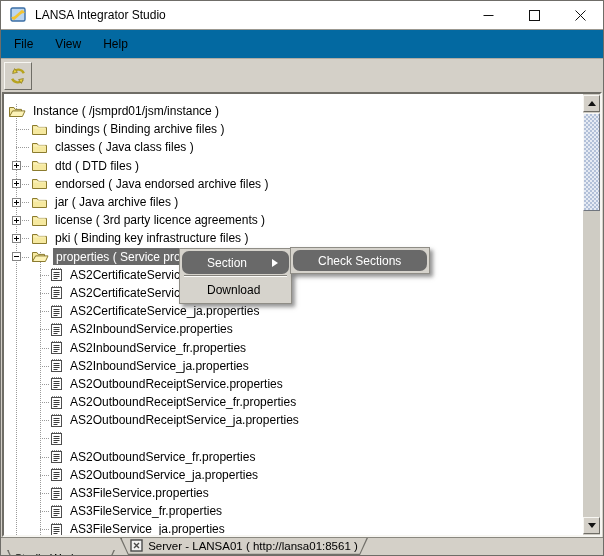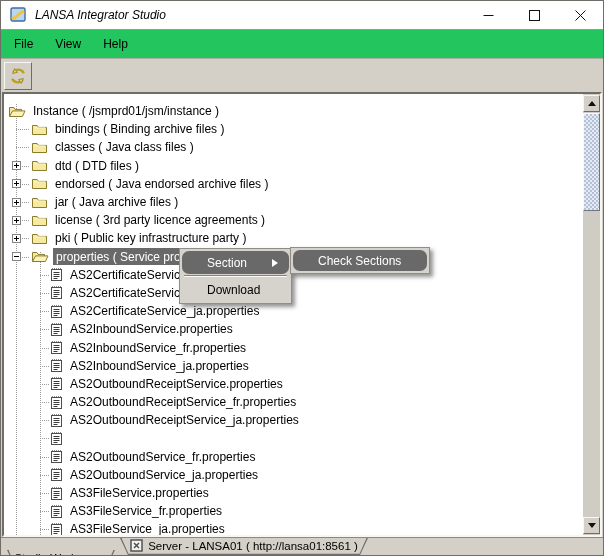--- a/index.html
+++ b/index.html
@@ -12,7 +12,7 @@
   }
   
   .titlebar{height:29px;background:#fff;border-bottom:1px solid #9b9890;
-    display:flex;align-items:center;padding-left:9px;font-style:italic;}
+    display:flex;align-items:center;padding-left:9px;}
   .appicon{width:17px;height:16px;flex:0 0 auto;}
   .title{margin-left:8px;font-size:12px;}
   .caps{margin-left:auto;display:flex;height:100%;}

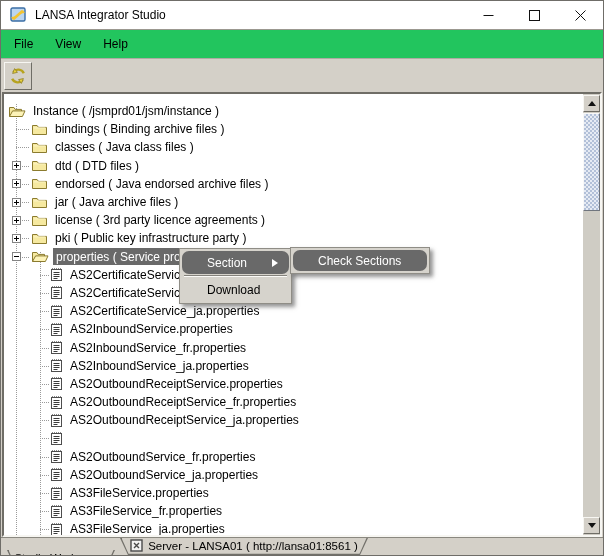--- a/index.html
+++ b/index.html
@@ -18,7 +18,7 @@
   .caps{margin-left:auto;display:flex;height:100%;}
   .cap{width:46px;height:100%;display:flex;align-items:center;justify-content:center;}
   
-  .menubar{height:28px;display:flex;align-items:center;background:#22c55e;font-size:12px;}
+  .menubar{height:28px;display:flex;align-items:center;background:#0369a1;font-size:12px;}
   .mi{padding:0 11px;height:100%;display:flex;align-items:center;}
   .mi:first-child{margin-left:2px;}
   

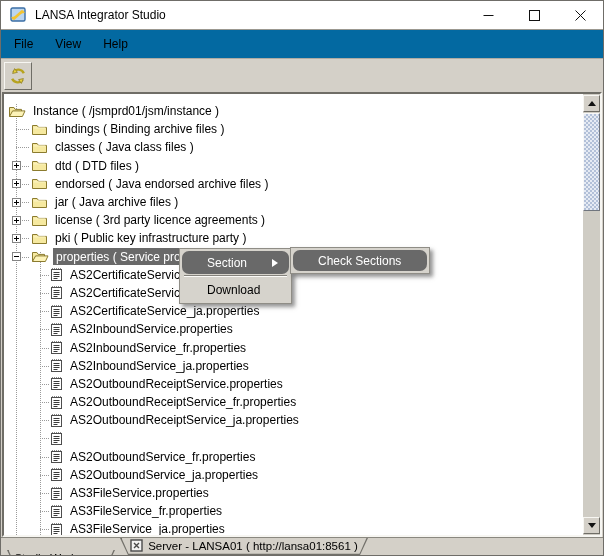--- a/index.html
+++ b/index.html
@@ -250,7 +250,7 @@
           <svg class="ic" width="17" height="15">
             <use href="#sym-folder"></use>
           </svg>
-          <span class="lbl">pki ( Public key infrastructure party )</span>
+          <span class="lbl">pki ( Binding key infrastructure files )</span>
         </div>
       <div class="row sel">
           <span class="g1">

